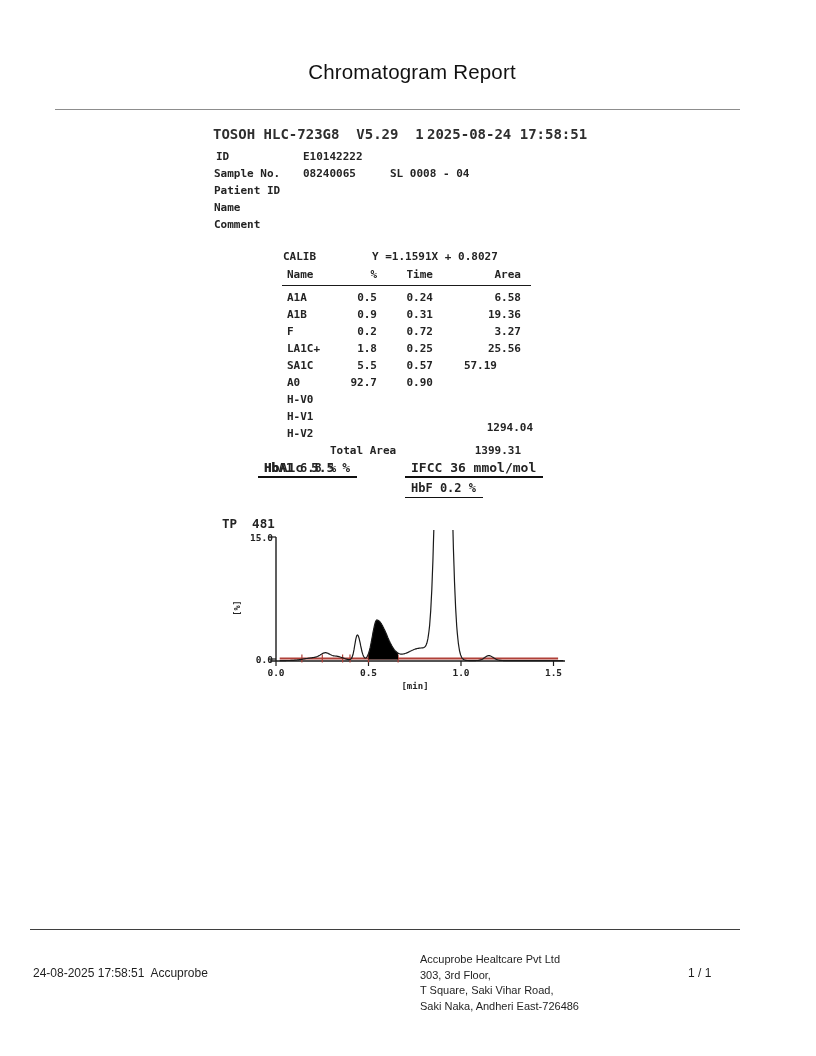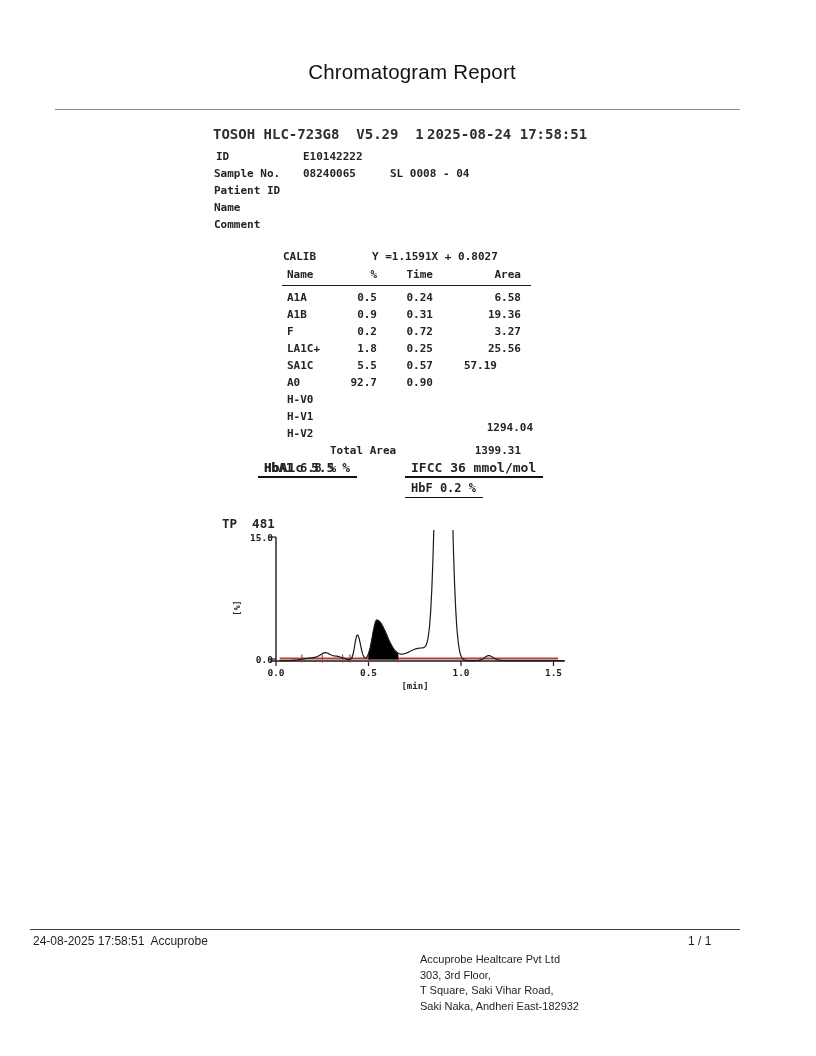--- a/index.html
+++ b/index.html
@@ -17,7 +17,7 @@
   .res-big{font-size:13px;border-bottom:2px solid #111;padding:0 7px 1px 6px;}
   .res-sm{font-size:12px;border-bottom:1.5px solid #111;padding:0 7px 2px 6px;}
   .footer-rule{top:929px;left:30px;width:710px;border-top:1.5px solid #3f3f3f;height:0;}
-  .footer-text{font-size:12px;color:#1f1f1f;white-space:pre;}
+  .footer-text{font-size:12px;color:#1f1f1f;white-space:pre;margin-top:32px;}
   .addr{font-size:11px;line-height:15.5px;color:#1f1f1f;}
   svg text{font-family:"DejaVu Sans Mono",monospace;font-weight:700;fill:#242424;}
 </style>

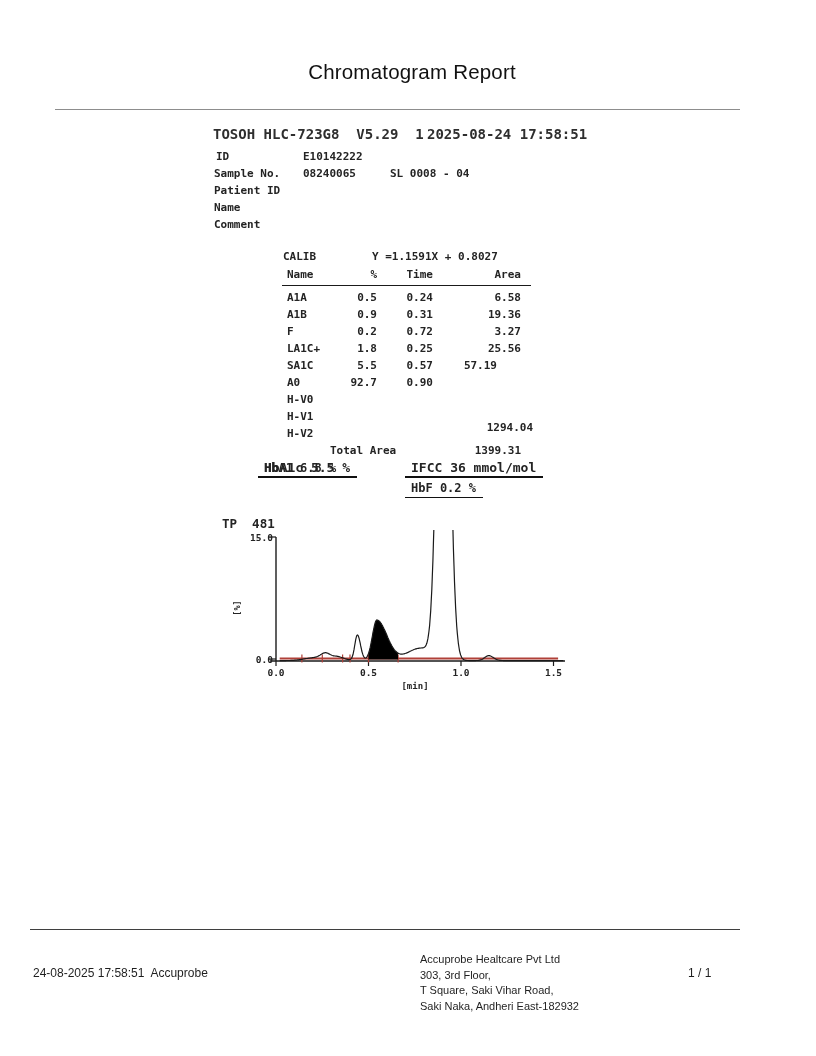--- a/index.html
+++ b/index.html
@@ -160,7 +160,7 @@
     <div class="addr">Accuprobe Healtcare Pvt Ltd</div>
     <div class="addr">303, 3rd Floor,</div>
     <div class="addr">T Square, Saki Vihar Road,</div>
-    <div class="addr">Saki Naka, Andheri East-182932</div>
+    <div class="addr">Saki Naka, Andheri East-726486</div>
   </div>
 
 </div>

